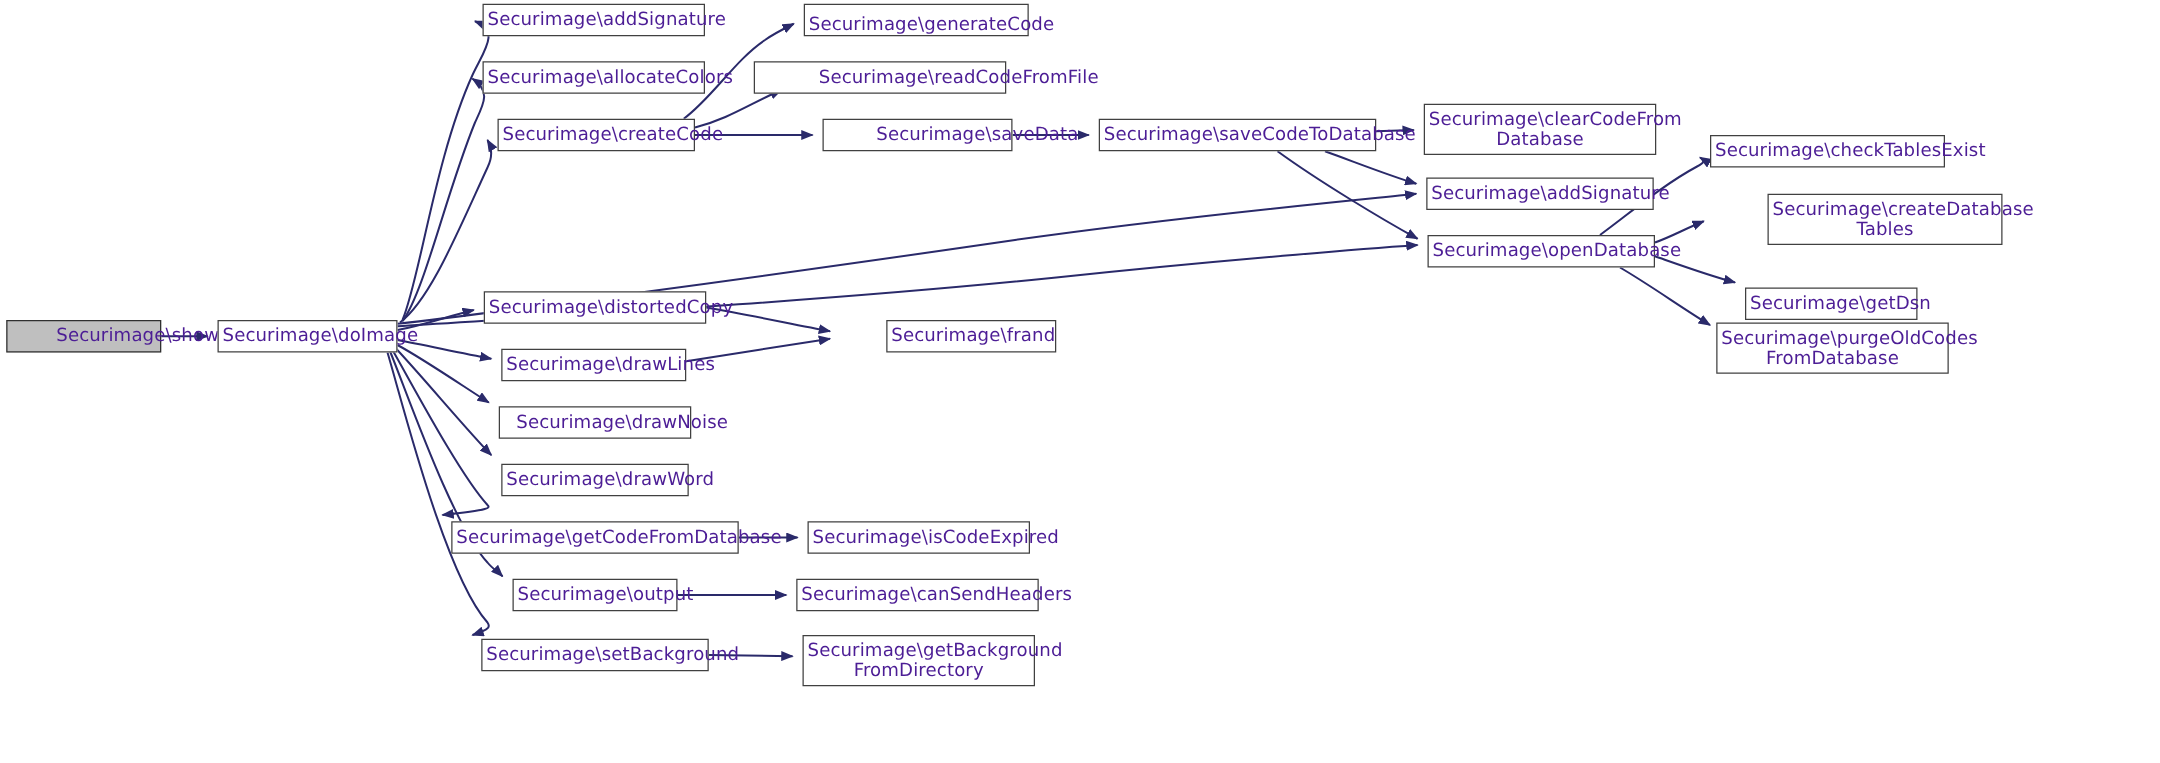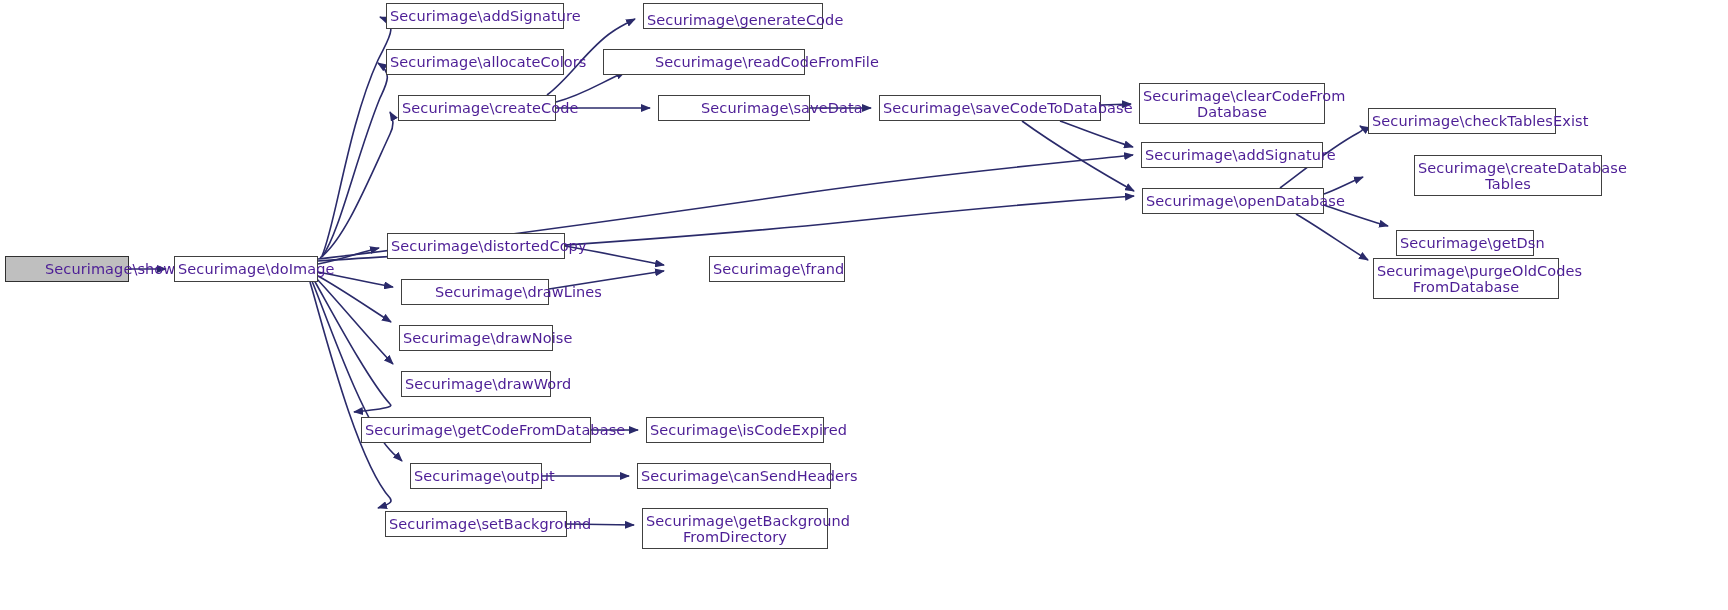--- a/index.html
+++ b/index.html
@@ -114,7 +114,7 @@
       <div class="node" style="left: 1373px; top: 258px; width: 186px; height: 41px;"><span class="nlabel">Securimage\purgeOldCodes
 FromDatabase</span></div>
       <div class="node" style="left: 387px; top: 233px; width: 178px; height: 26px;"><span class="nlabel">Securimage\distortedCopy</span></div>
-      <div class="node" style="left: 401px; top: 279px; width: 148px; height: 26px; padding-left: 30px;"><span class="nlabel">Securimage\drawLines</span></div>
+      <div class="node" style="left: 401px; top: 279px; width: 148px; height: 26px;"><span class="nlabel">Securimage\drawLines</span></div>
       <div class="node" style="left: 672px; top: 256px; width: 136px; height: 26px; margin-left: 37px;"><span class="nlabel">Securimage\frand</span></div>
       <div class="node" style="left: 399px; top: 325px; width: 154px; height: 26px;"><span class="nlabel">Securimage\drawNoise</span></div>
       <div class="node" style="left: 401px; top: 371px; width: 150px; height: 26px; align-items: center;"><span class="nlabel">Securimage\drawWord</span></div>

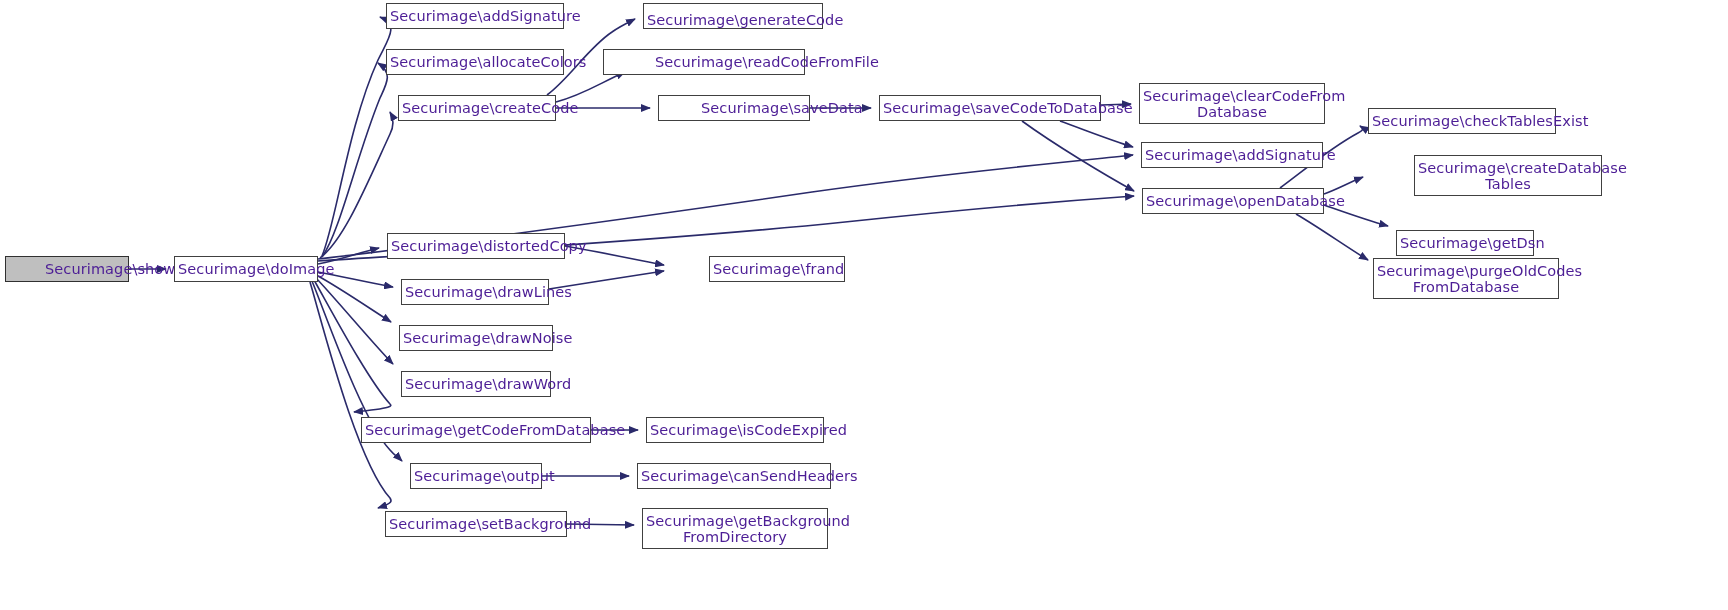--- a/index.html
+++ b/index.html
@@ -116,7 +116,7 @@
       <div class="node" style="left: 387px; top: 233px; width: 178px; height: 26px;"><span class="nlabel">Securimage\distortedCopy</span></div>
       <div class="node" style="left: 401px; top: 279px; width: 148px; height: 26px;"><span class="nlabel">Securimage\drawLines</span></div>
       <div class="node" style="left: 672px; top: 256px; width: 136px; height: 26px; margin-left: 37px;"><span class="nlabel">Securimage\frand</span></div>
-      <div class="node" style="left: 399px; top: 325px; width: 154px; height: 26px;"><span class="nlabel">Securimage\drawNoise</span></div>
+      <div class="node" style="left: 399px; top: 325px; width: 154px; height: 26px; padding-left: 10px;"><span class="nlabel">Securimage\drawNoise</span></div>
       <div class="node" style="left: 401px; top: 371px; width: 150px; height: 26px; align-items: center;"><span class="nlabel">Securimage\drawWord</span></div>
       <div class="node" style="left: 361px; top: 417px; width: 230px; height: 26px;"><span class="nlabel">Securimage\getCodeFromDatabase</span></div>
       <div class="node" style="left: 646px; top: 417px; width: 178px; height: 26px;"><span class="nlabel">Securimage\isCodeExpired</span></div>

